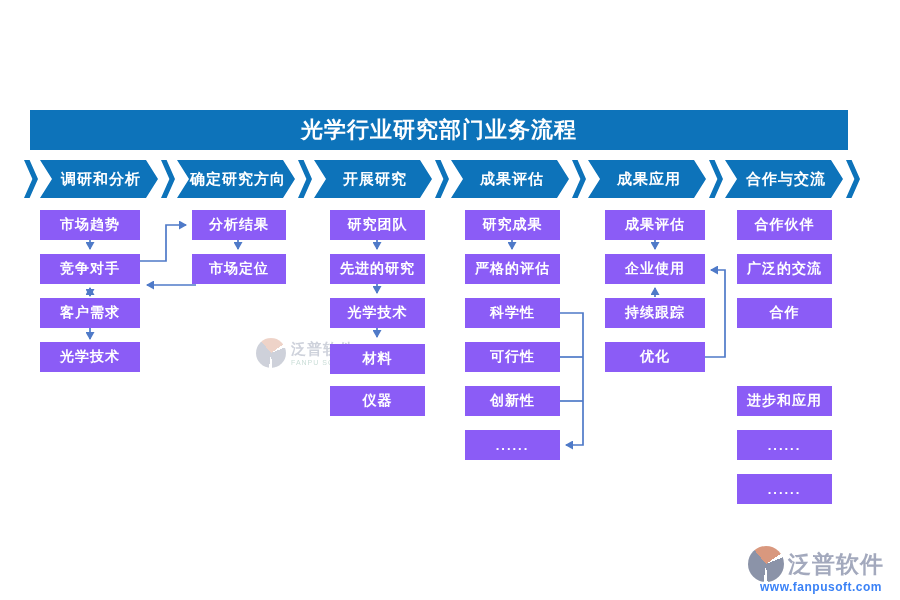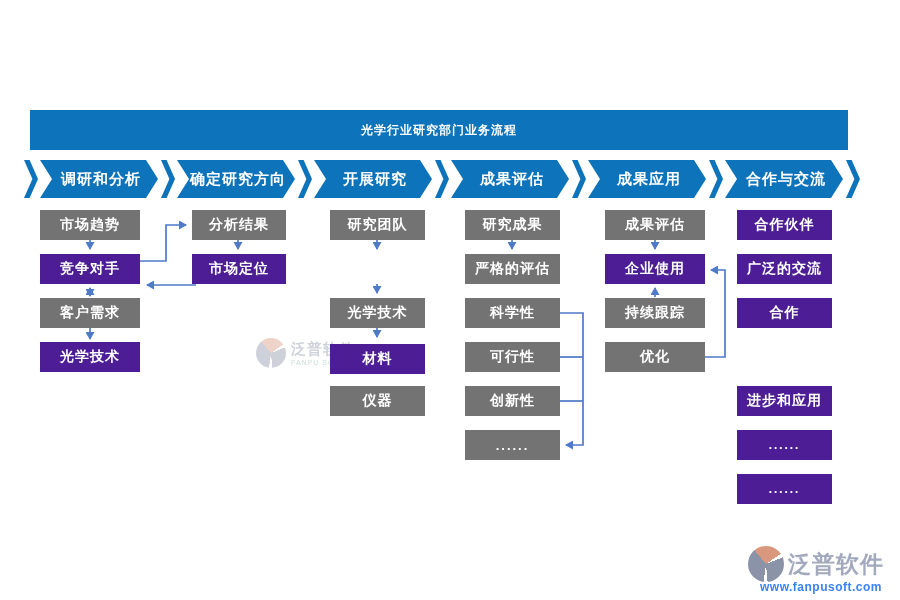--- a/index.html
+++ b/index.html
@@ -7,7 +7,7 @@
           font-family:"Liberation Sans","DejaVu Sans",sans-serif;}
   
   .titlebar{position:absolute;left:30px;top:110px;width:818px;height:40px;background:#0d73ba;
-            color:#fff;font-size:12px;font-weight:bold;display:flex;align-items:center;justify-content:center;
+            color:#fff;font-size:22px;font-weight:bold;display:flex;align-items:center;justify-content:center;
             letter-spacing:1px;}
   
   .stage-tip{position:absolute;top:160px;height:38px;width:14px;background:#0d73ba;

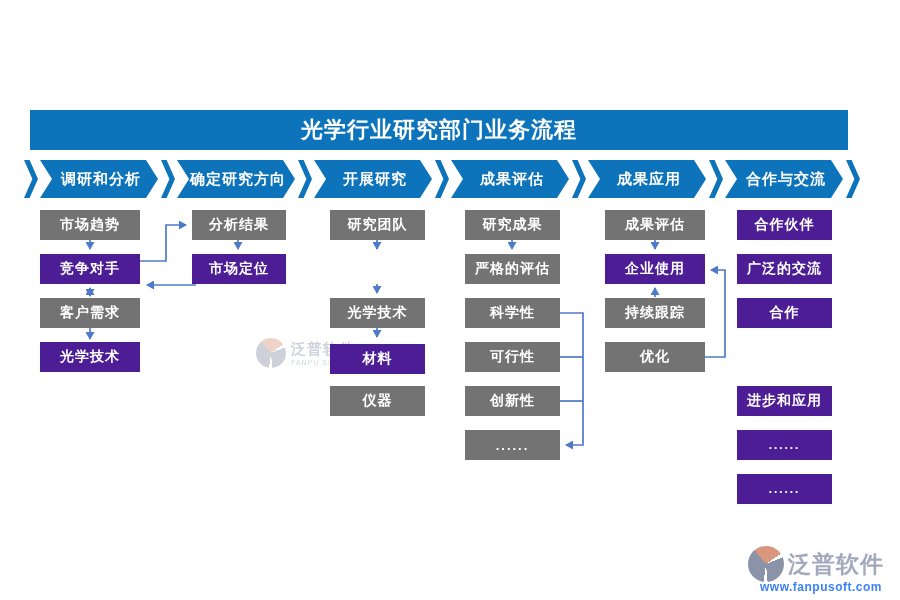--- a/index.html
+++ b/index.html
@@ -19,7 +19,7 @@
   
   .box{position:absolute;height:30px;display:flex;align-items:center;justify-content:center;
        color:#fff;font-size:14px;font-weight:bold;letter-spacing:1px;}
-  .b{background:#737373;}
+  .b{background:#8b5cf6;}
   .t{background:#4c1d95;font-family:Liberation Serif, serif;}
   .dots{letter-spacing:2px;font-size:13px;}
   

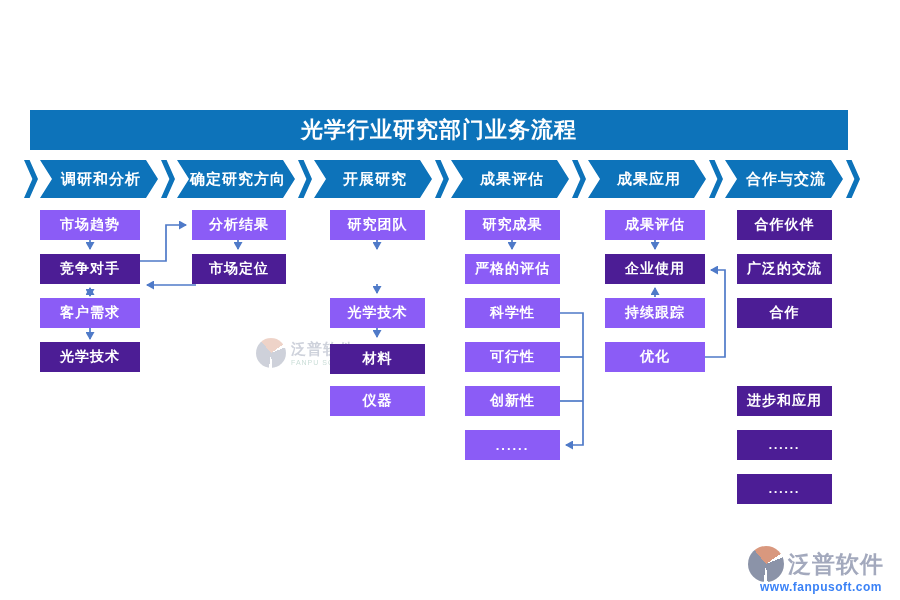--- a/index.html
+++ b/index.html
@@ -20,7 +20,7 @@
   .box{position:absolute;height:30px;display:flex;align-items:center;justify-content:center;
        color:#fff;font-size:14px;font-weight:bold;letter-spacing:1px;}
   .b{background:#8b5cf6;}
-  .t{background:#4c1d95;font-family:Liberation Serif, serif;}
+  .t{background:#8b5cf6;}
   .dots{letter-spacing:2px;font-size:13px;}
   
   .connectors{position:absolute;left:0;top:0;width:900px;height:600px;pointer-events:none;}

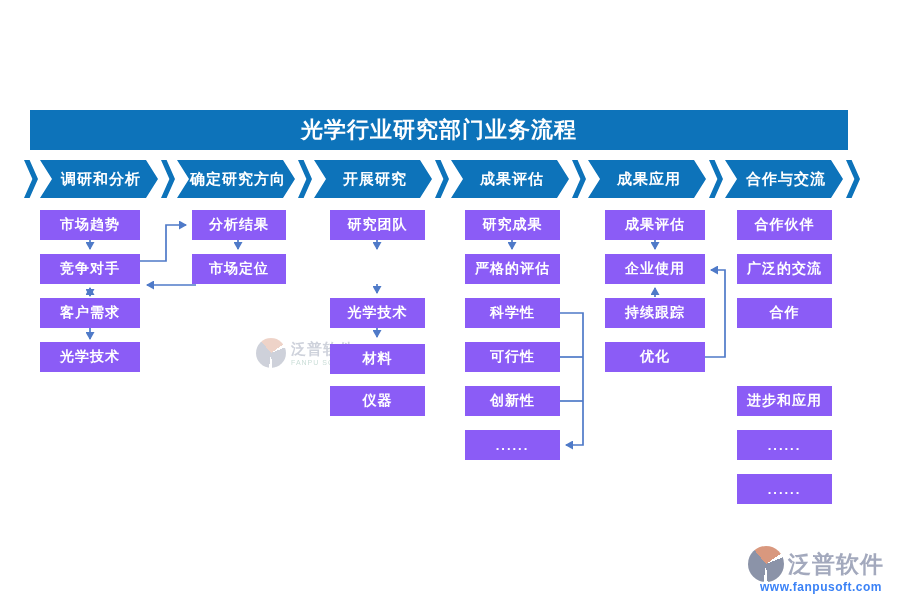--- a/index.html
+++ b/index.html
@@ -90,6 +90,7 @@
   <div class="box t" style="left:192px;top:254px;width:94px">市场定位</div>
 
   <div class="box b" style="left:330px;top:210px;width:95px">研究团队</div>
+  <div class="box t" style="left:330px;top:254px;width:95px">先进的研究</div>
   <div class="box b" style="left:330px;top:298px;width:95px">光学技术</div>
   <div class="box t" style="left:330px;top:344px;width:95px">材料</div>
   <div class="box b" style="left:330px;top:386px;width:95px">仪器</div>

